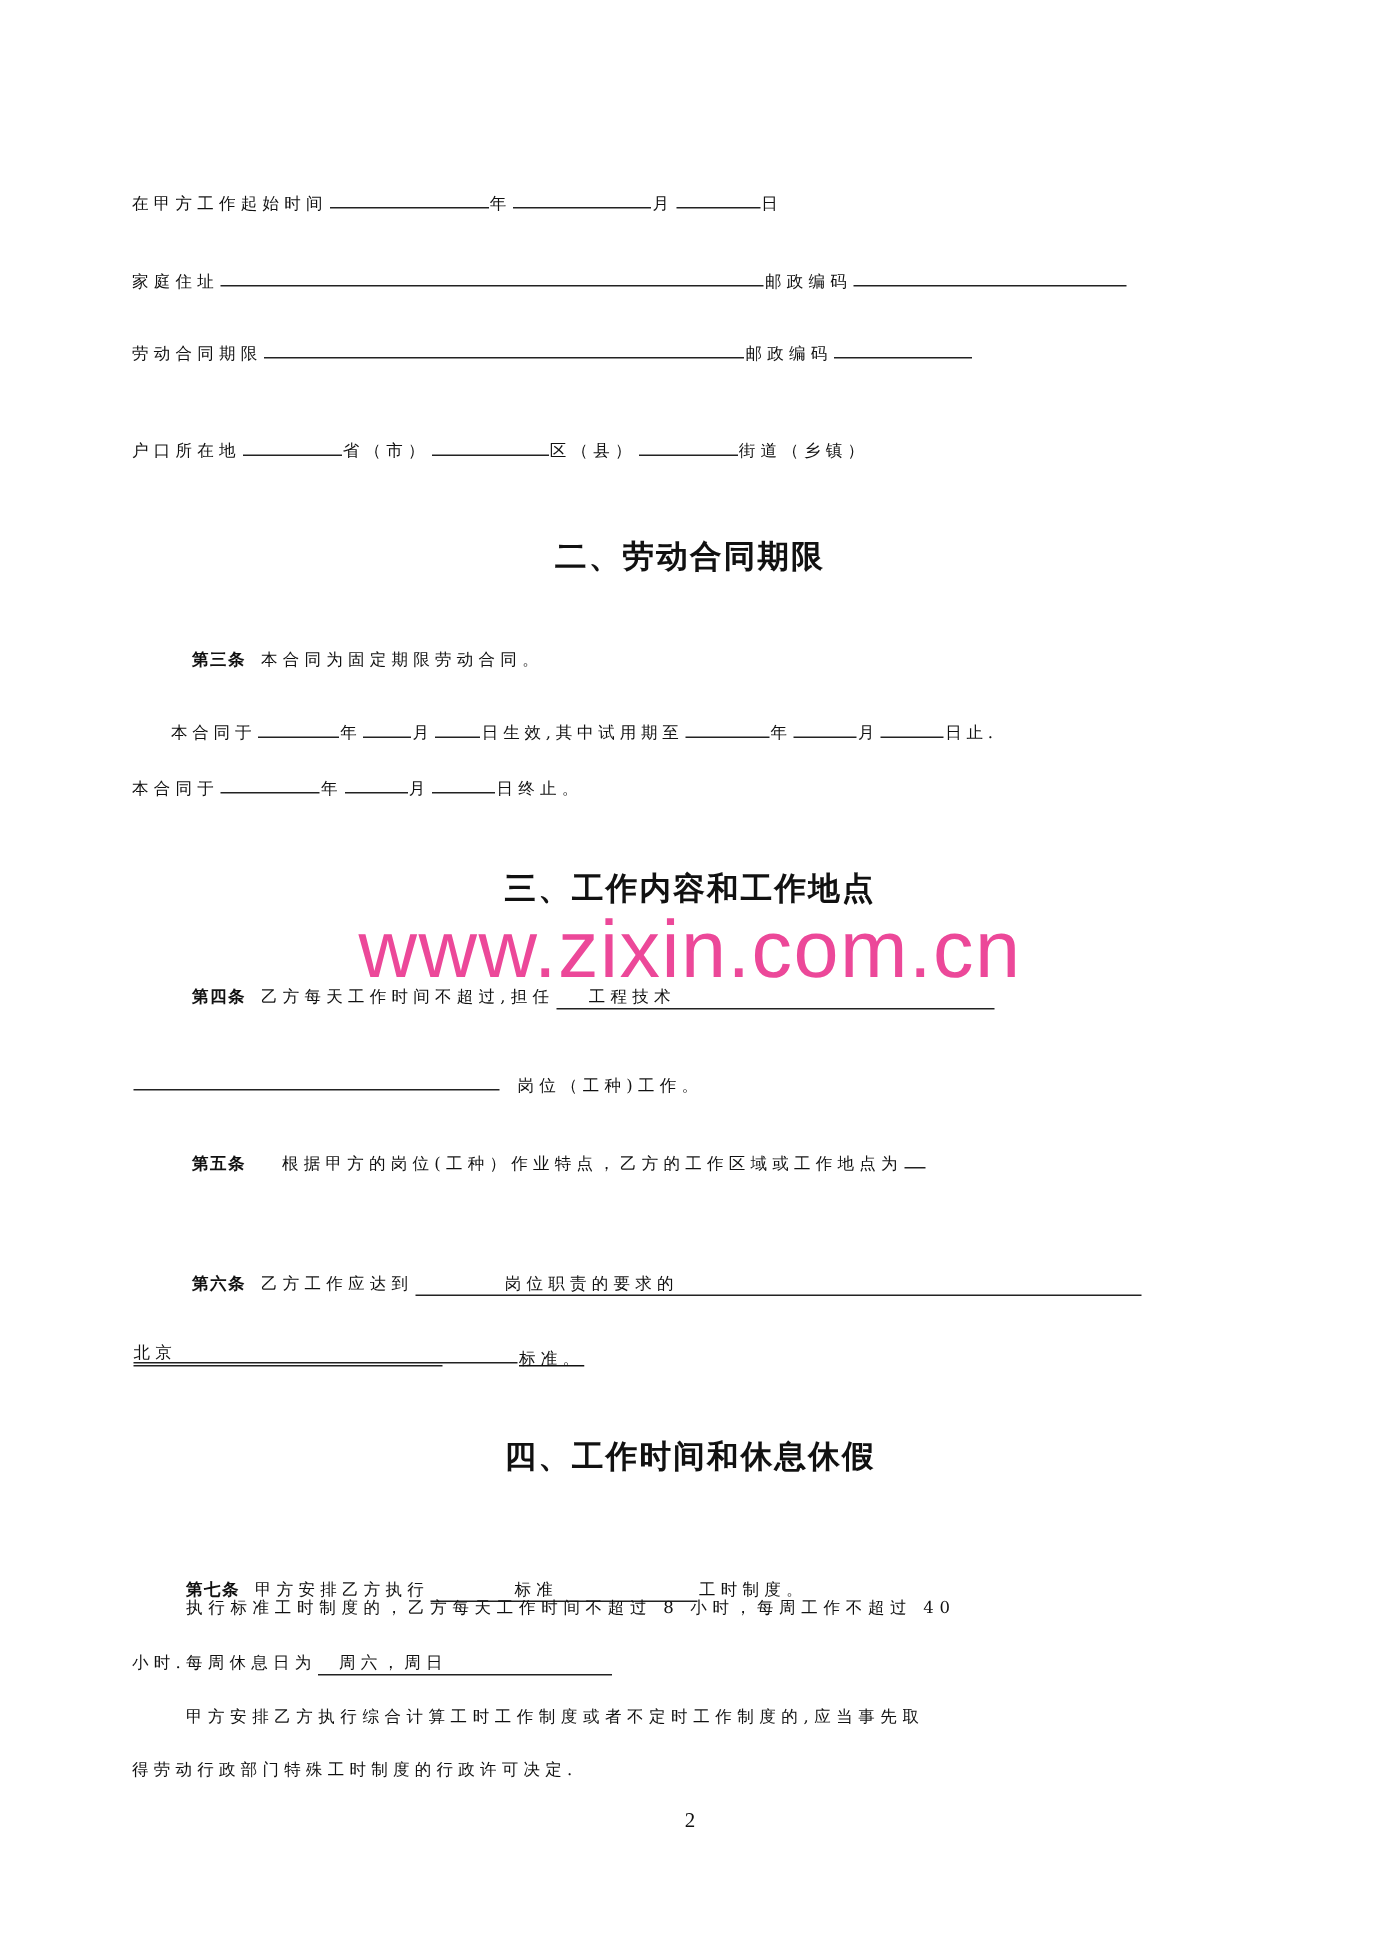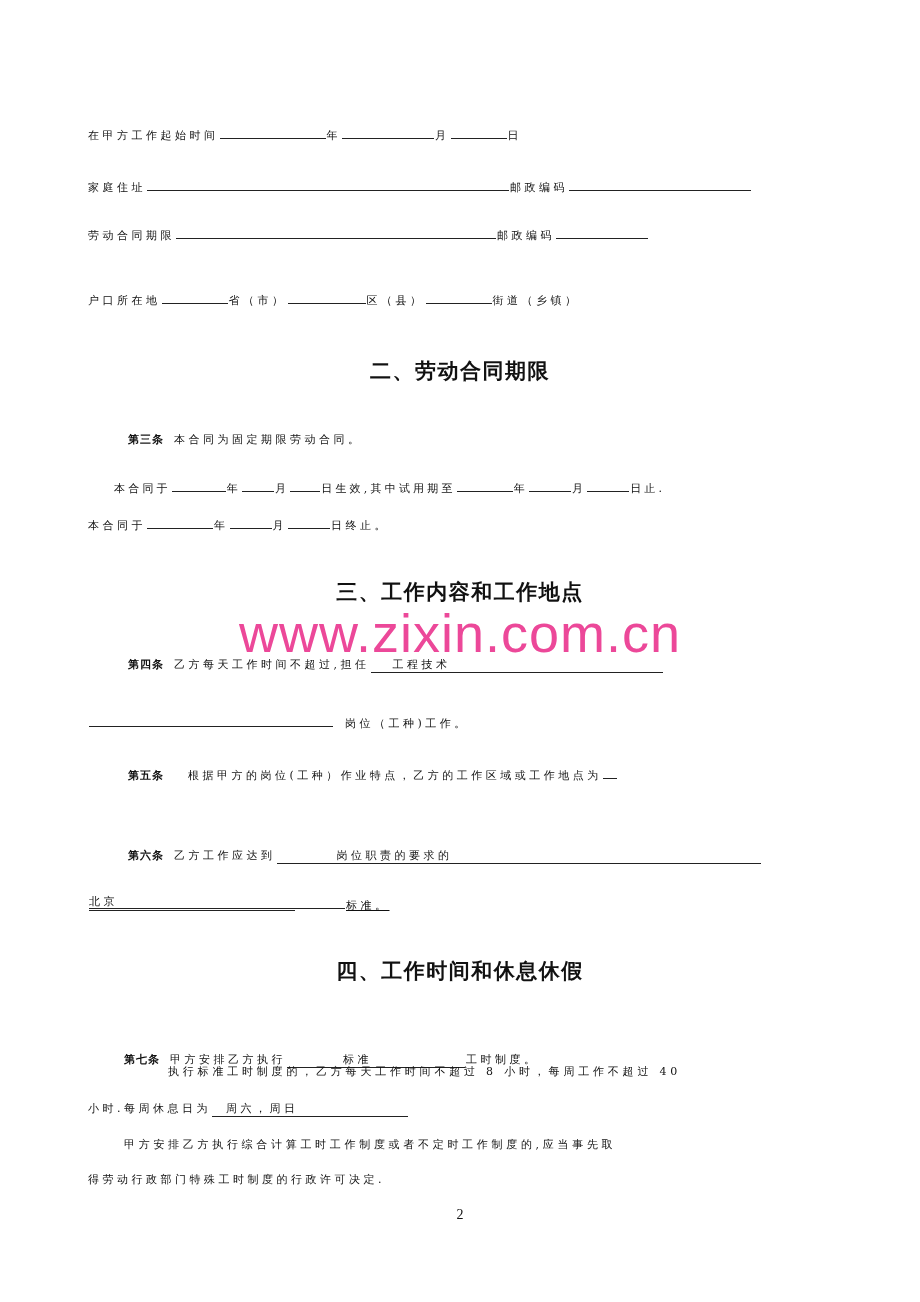--- a/index.html
+++ b/index.html
@@ -103,7 +103,7 @@
   <span class="art">第七条</span><span>甲方安排乙方执行</span><span class="u" style="width:178px; padding-left:56px; box-sizing:border-box;margin-top:24px;"><span>标准</span></span><span>工时制度。</span>
 </div>
 
-<div class="line" style="top:1062px; left:124px; letter-spacing:3.8px;margin-left:44px;">执行标准工时制度的，乙方每天工作时间不超过 8 小时，每周工作不超过 40</div>
+<div class="line" style="top:1062px; left:124px; letter-spacing:3.8px;">执行标准工时制度的，乙方每天工作时间不超过 8 小时，每周工作不超过 40</div>
 
 <div class="line" style="top:1099px;">
   <span>小时.每周休息日为</span><span class="u" style="width:196px; padding-left:14px; box-sizing:border-box;"><span>周六，周日</span></span>

